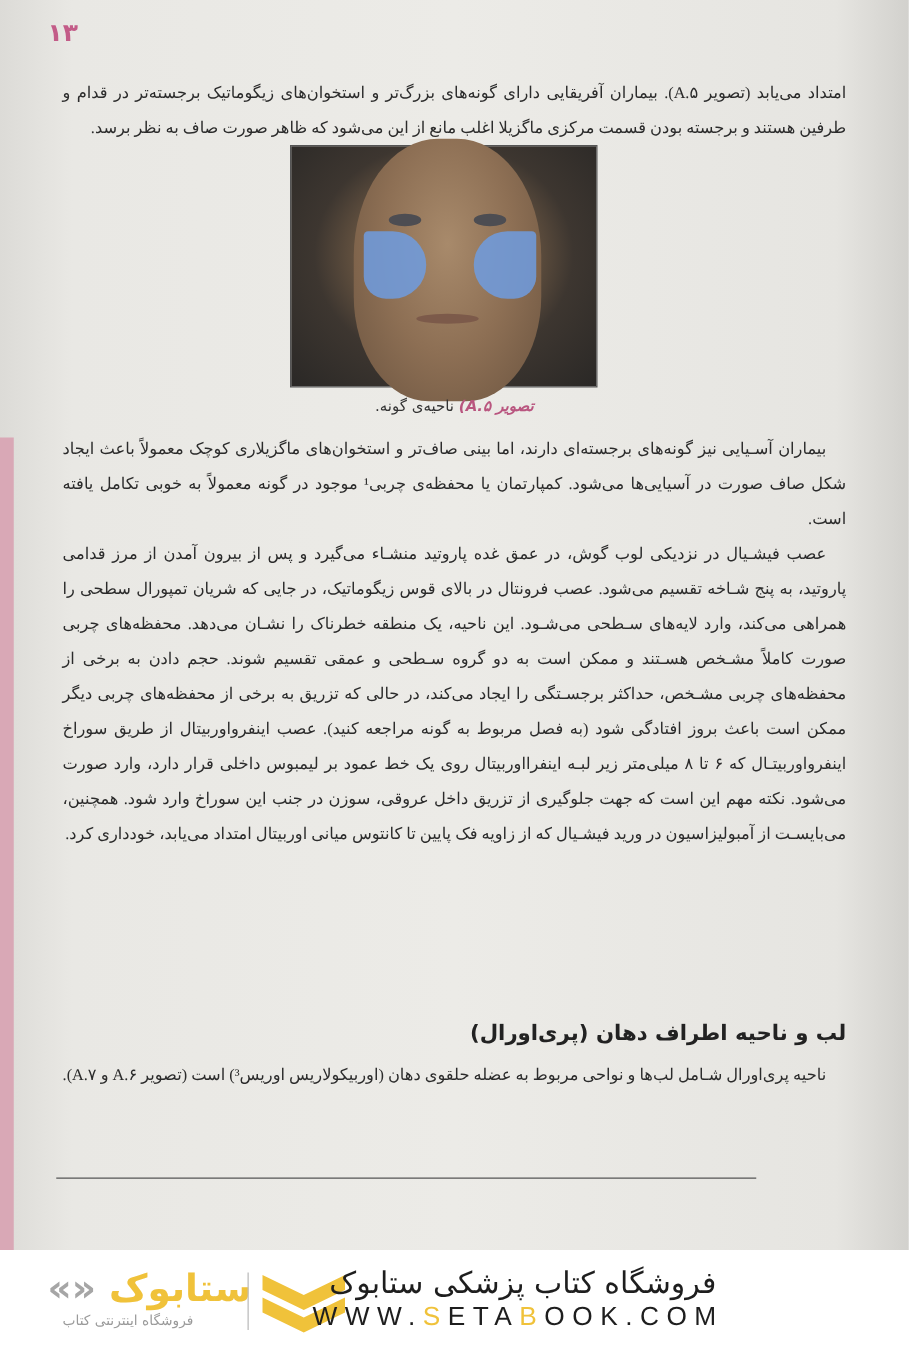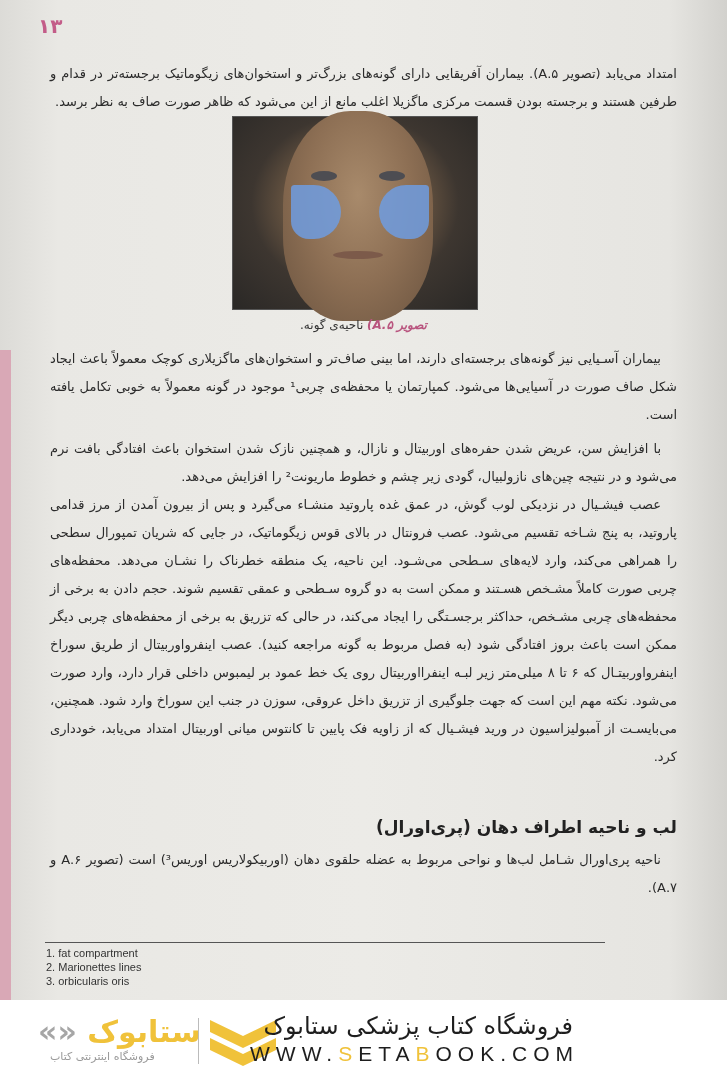--- a/index.html
+++ b/index.html
@@ -35,7 +35,7 @@
     color: #2b2b2b; font-size: 13px; line-height: 28px;
     font-family: "DejaVu Sans", sans-serif;
   }
-  .text p { margin: 0; text-align-last: right; }
+  .text p { margin: 0; text-align-last: right; font-family: Liberation Serif, serif; }
   .text p.indent { text-indent: 16px; }
   .p1 { top: 60px; left: 50px; right: 50px; }
   .figure {

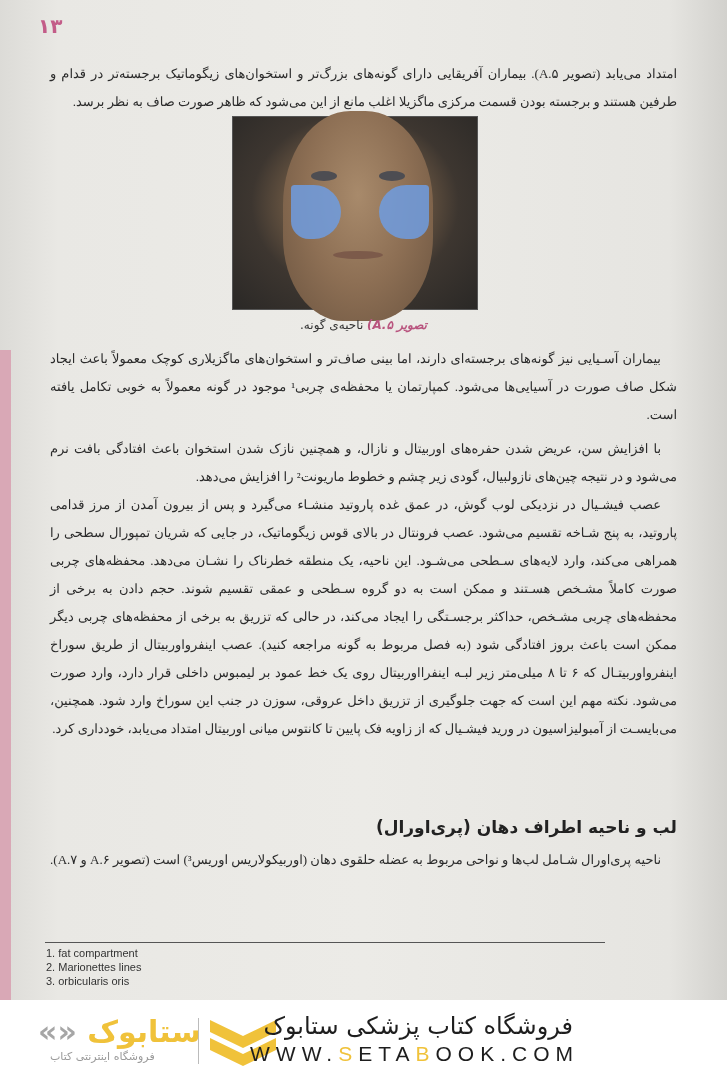--- a/index.html
+++ b/index.html
@@ -130,7 +130,6 @@
 
   <div class="text p2">
     <p class="indent">بیماران آسـیایی نیز گونه‌های برجسته‌ای دارند، اما بینی صاف‌تر و استخوان‌های ماگزیلاری کوچک معمولاً باعث ایجاد شکل صاف صورت در آسیایی‌ها می‌شود. کمپارتمان یا محفظه‌ی چربی¹ موجود در گونه معمولاً به خوبی تکامل یافته است.</p>
-    <p class="indent" style="margin-top:6px">با افزایش سن، عریض شدن حفره‌های اوربیتال و نازال، و همچنین نازک شدن استخوان باعث افتادگی بافت نرم می‌شود و در نتیجه چین‌های نازولبیال، گودی زیر چشم و خطوط ماریونت² را افزایش می‌دهد.</p>
     <p class="indent">عصب فیشـیال در نزدیکی لوب گوش، در عمق غده پاروتید منشـاء می‌گیرد و پس از بیرون آمدن از مرز قدامی پاروتید، به پنج شـاخه تقسیم می‌شود. عصب فرونتال در بالای قوس زیگوماتیک، در جایی که شریان تمپورال سطحی را همراهی می‌کند، وارد لایه‌های سـطحی می‌شـود. این ناحیه، یک منطقه خطرناک را نشـان می‌دهد. محفظه‌های چربی صورت کاملاً مشـخص هسـتند و ممکن است به دو گروه سـطحی و عمقی تقسیم شوند. حجم دادن به برخی از محفظه‌های چربی مشـخص، حداکثر برجسـتگی را ایجاد می‌کند، در حالی که تزریق به برخی از محفظه‌های چربی دیگر ممکن است باعث بروز افتادگی شود (به فصل مربوط به گونه مراجعه کنید). عصب اینفرواوربیتال از طریق سوراخ اینفرواوربیتـال که ۶ تا ۸ میلی‌متر زیر لبـه اینفرااوربیتال روی یک خط عمود بر لیمبوس داخلی قرار دارد، وارد صورت می‌شود. نکته مهم این است که جهت جلوگیری از تزریق داخل عروقی، سوزن در جنب این سوراخ وارد شود. همچنین، می‌بایسـت از آمبولیزاسیون در ورید فیشـیال که از زاویه فک پایین تا کانتوس میانی اوربیتال امتداد می‌یابد، خودداری کرد.</p>
   </div>
 

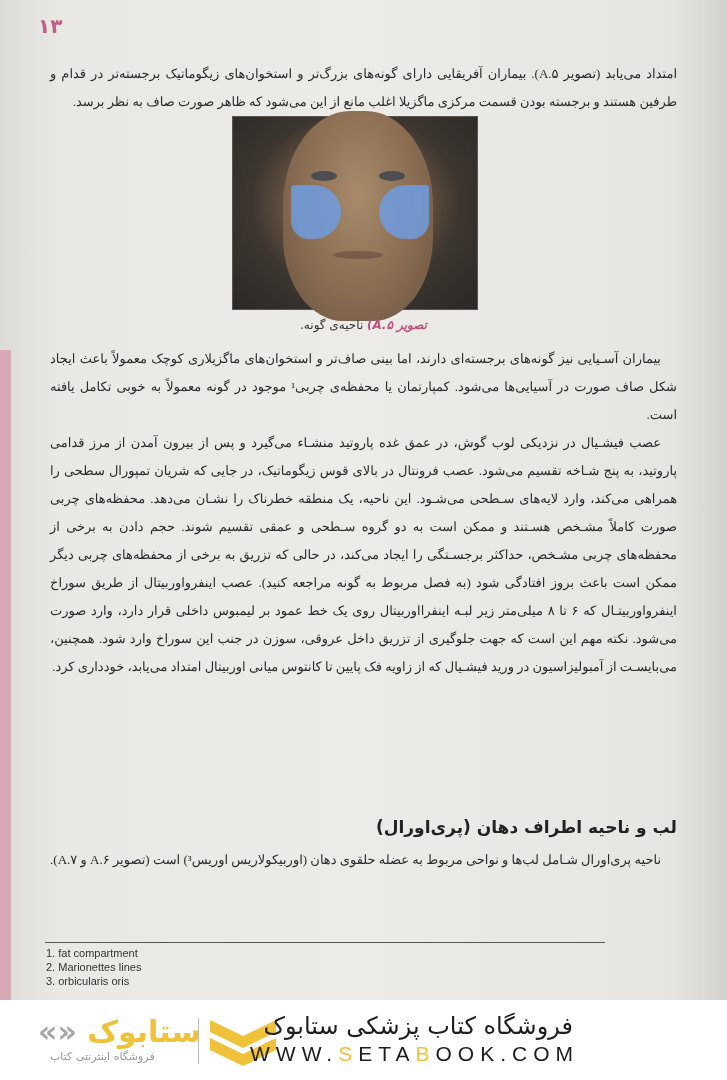--- a/index.html
+++ b/index.html
@@ -140,11 +140,6 @@
   </div>
 
   <div class="rule"></div>
-  <div class="footnotes">
-    <div>1.  fat compartment</div>
-    <div>2.  Marionettes lines</div>
-    <div>3.  orbicularis oris</div>
-  </div>
 </div>
 
 <div class="footer">

